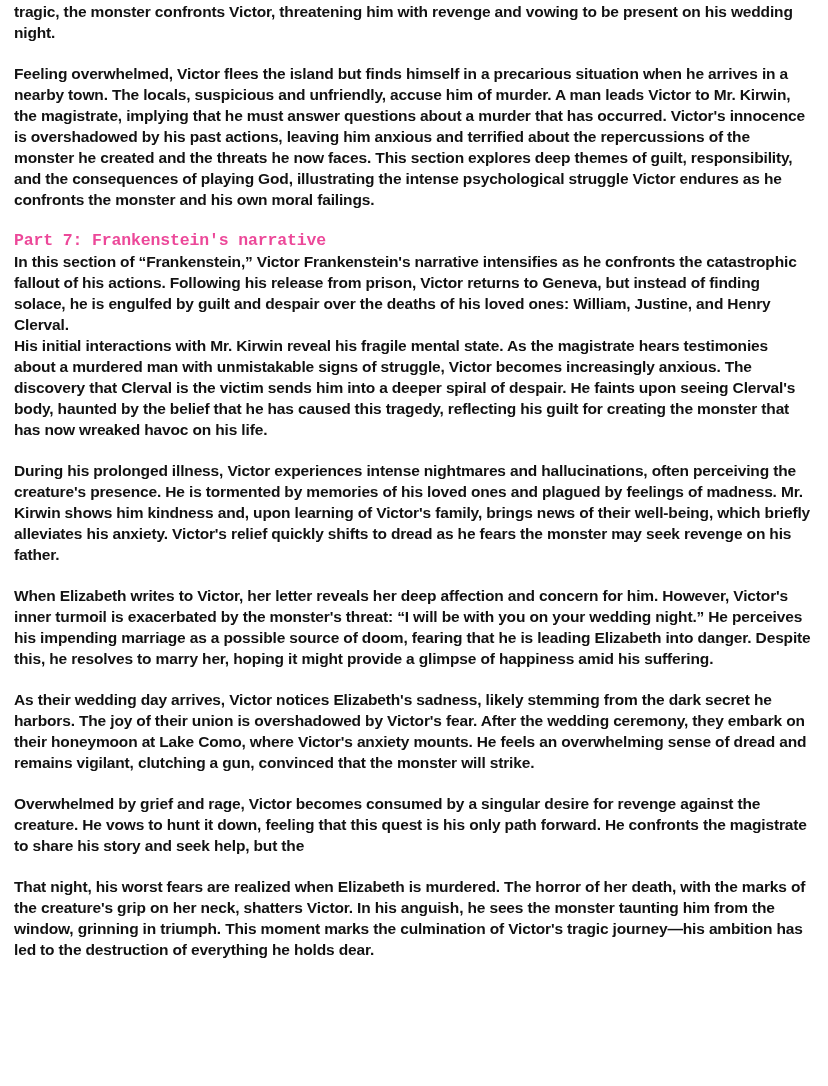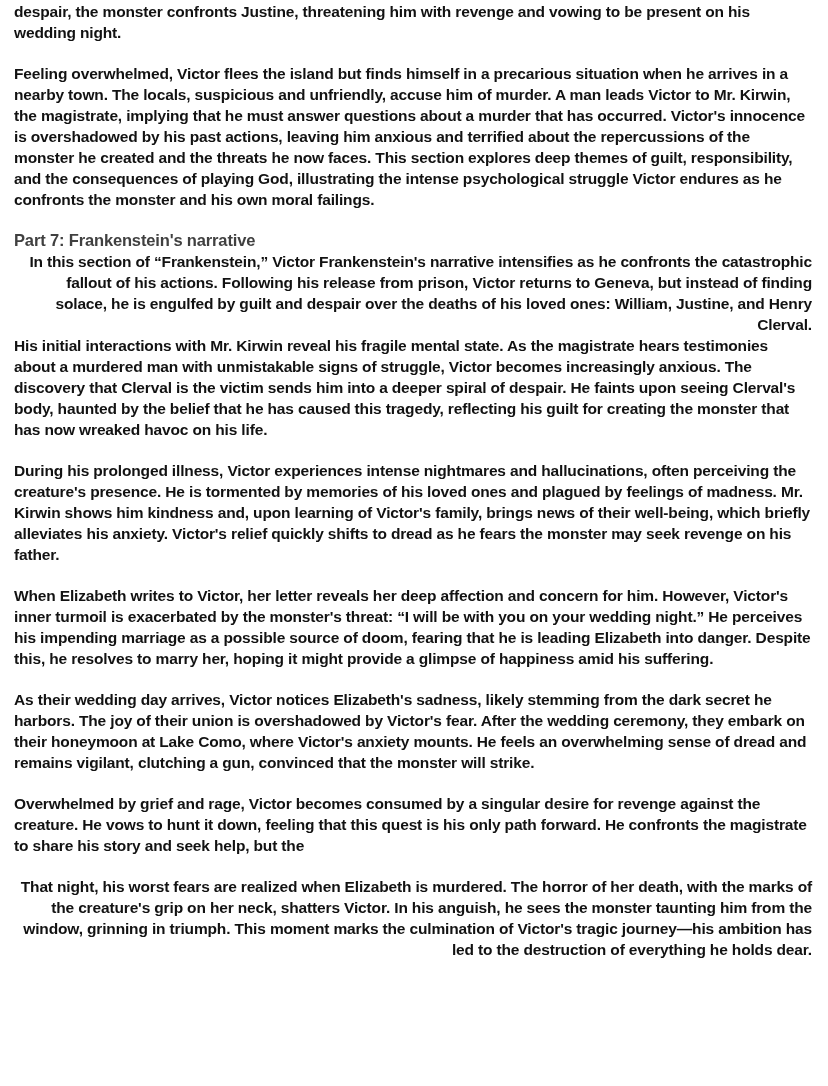--- a/index.html
+++ b/index.html
@@ -48,7 +48,7 @@
 
 <div class="page" style="color: rgb(18, 18, 18);">
 
-  <p class="para">despair, the monster confronts Justine, threatening him with revenge and vowing to be present on his wedding night.</p>
+  <p class="para">tragic, the monster confronts Victor, threatening him with revenge and vowing to be present on his wedding night.</p>
 
   <p class="para">Feeling overwhelmed, Victor flees the island but finds himself in a precarious situation when he arrives in a nearby town. The locals, suspicious and unfriendly, accuse him of murder. A man leads Victor to Mr. Kirwin, the magistrate, implying that he must answer questions about a murder that has occurred. Victor's innocence is overshadowed by his past actions, leaving him anxious and terrified about the repercussions of the monster he created and the threats he now faces. This section explores deep themes of guilt, responsibility, and the consequences of playing God, illustrating the intense psychological struggle Victor endures as he confronts the monster and his own moral failings.</p>
 

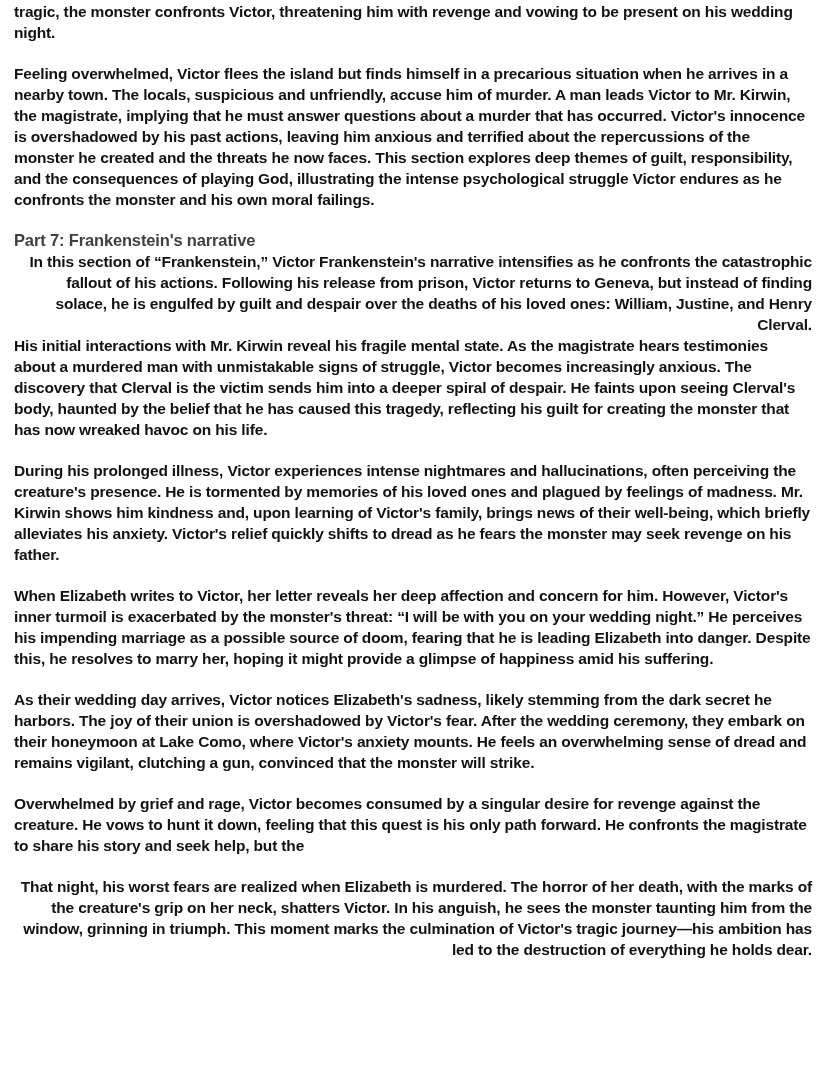--- a/index.html
+++ b/index.html
@@ -53,7 +53,7 @@
   <p class="para">Feeling overwhelmed, Victor flees the island but finds himself in a precarious situation when he arrives in a nearby town. The locals, suspicious and unfriendly, accuse him of murder. A man leads Victor to Mr. Kirwin, the magistrate, implying that he must answer questions about a murder that has occurred. Victor's innocence is overshadowed by his past actions, leaving him anxious and terrified about the repercussions of the monster he created and the threats he now faces. This section explores deep themes of guilt, responsibility, and the consequences of playing God, illustrating the intense psychological struggle Victor endures as he confronts the monster and his own moral failings.</p>
 
   <div class="heading-block">
-    <h2 class="section-heading" style="color: #404040;">Part 7: Frankenstein's narrative</h2>
+    <h2 class="section-heading" style="color: #ec4899; font-family: Liberation Mono, monospace;">Part 7: Frankenstein's narrative</h2>
     <p class="para">In this section of “Frankenstein,” Victor Frankenstein's narrative intensifies as he confronts the catastrophic fallout of his actions. Following his release from prison, Victor returns to Geneva, but instead of finding solace, he is engulfed by guilt and despair over the deaths of his loved ones: William, Justine, and Henry Clerval.</p>
   </div>
 

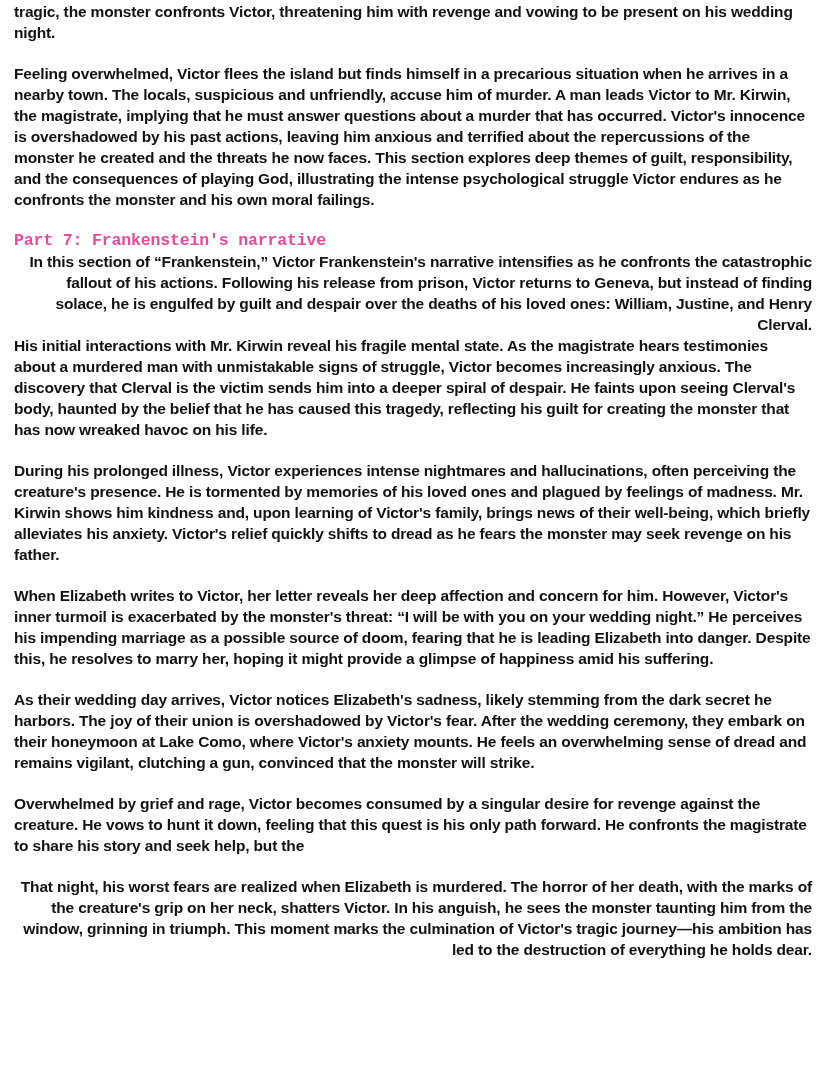--- a/index.html
+++ b/index.html
@@ -30,7 +30,6 @@
   }
   .para:last-child {
     margin-bottom: 0;
-    text-align: right;
   }
   .section-heading {
     margin: 0;

